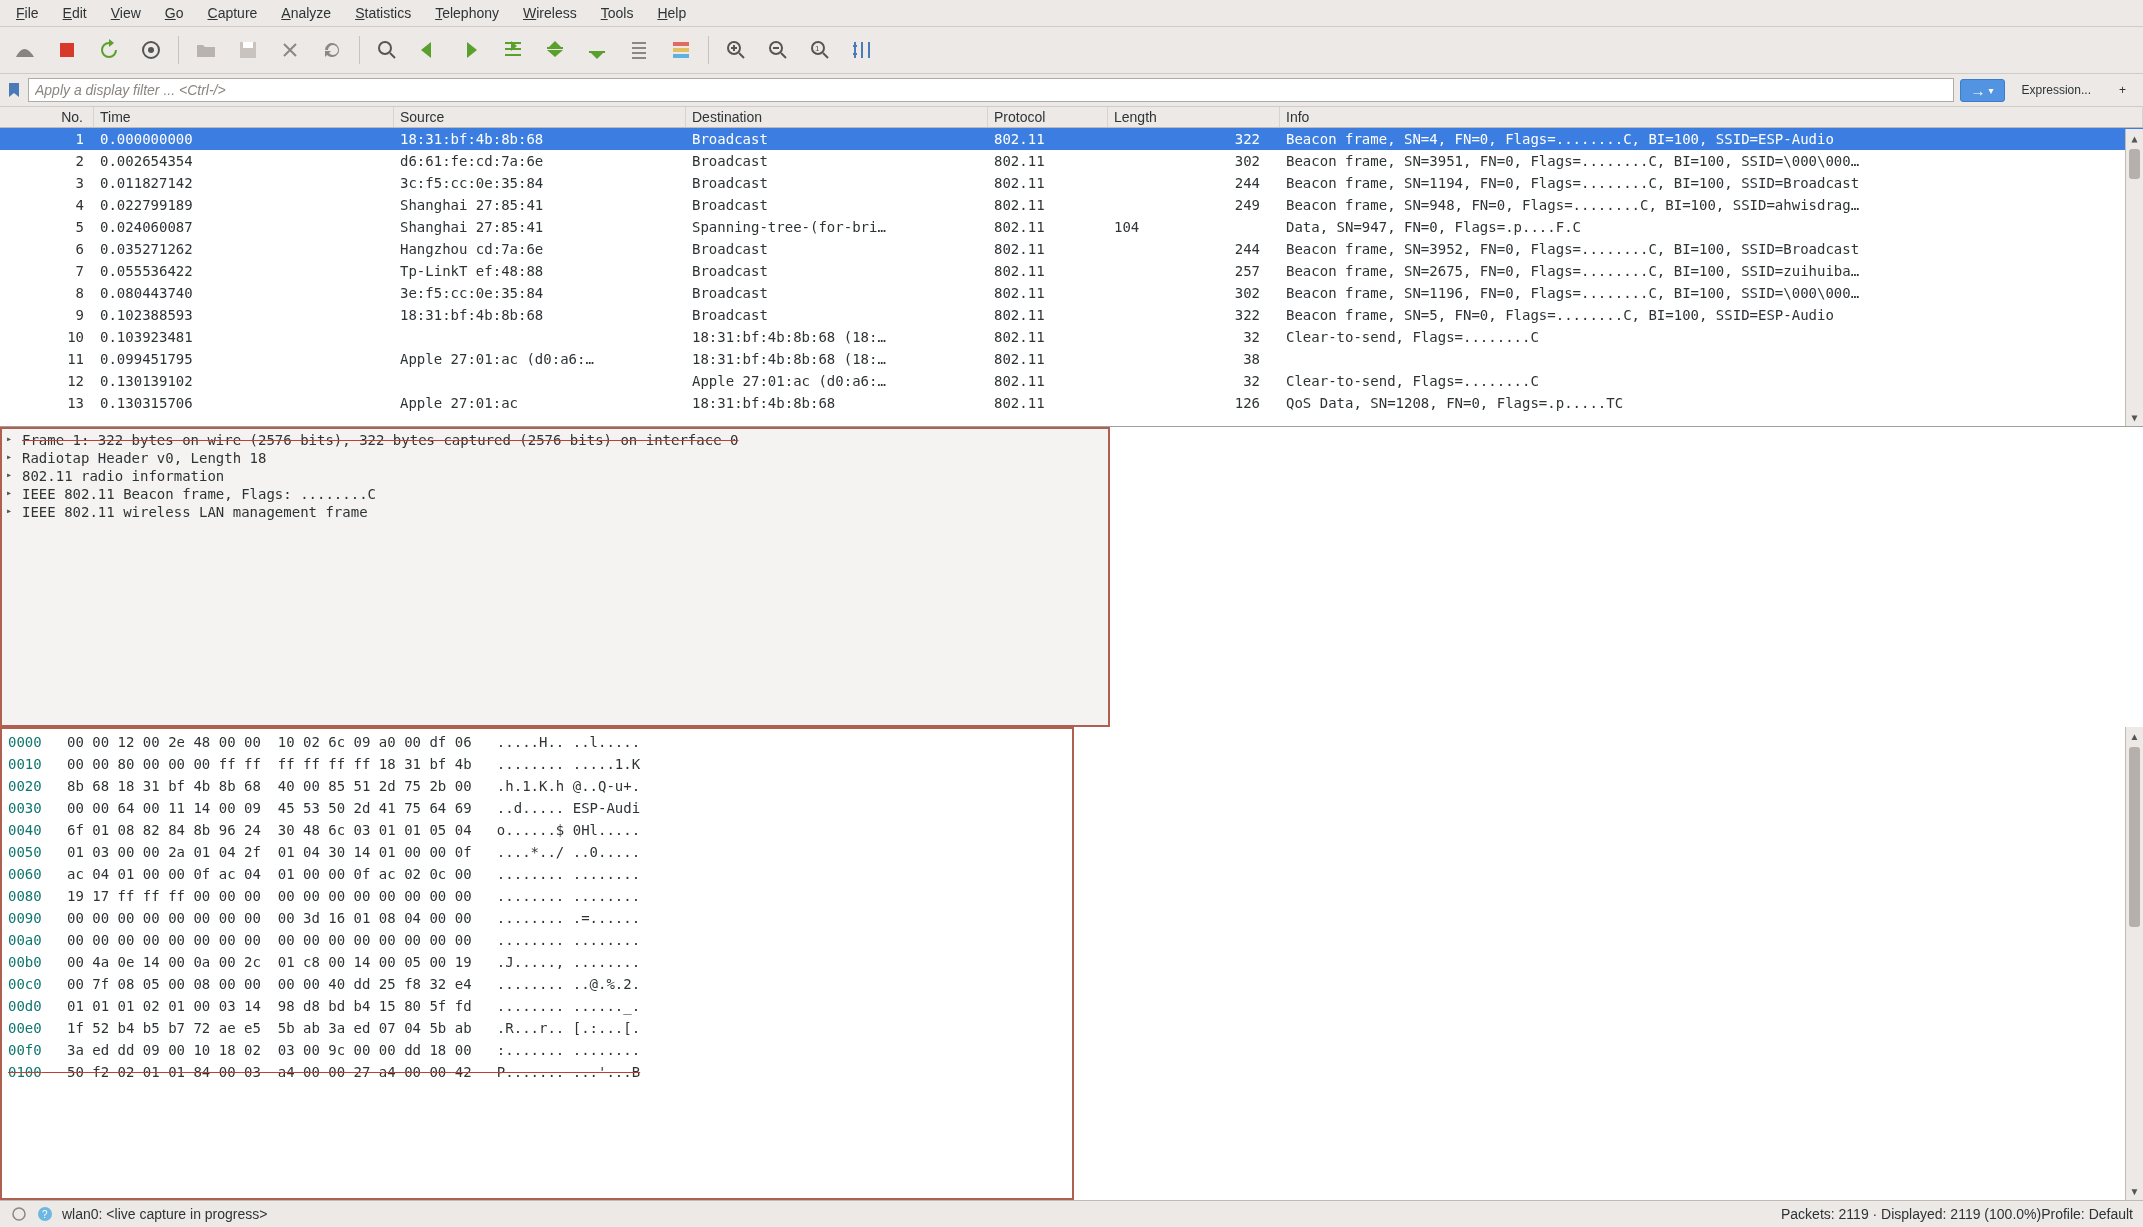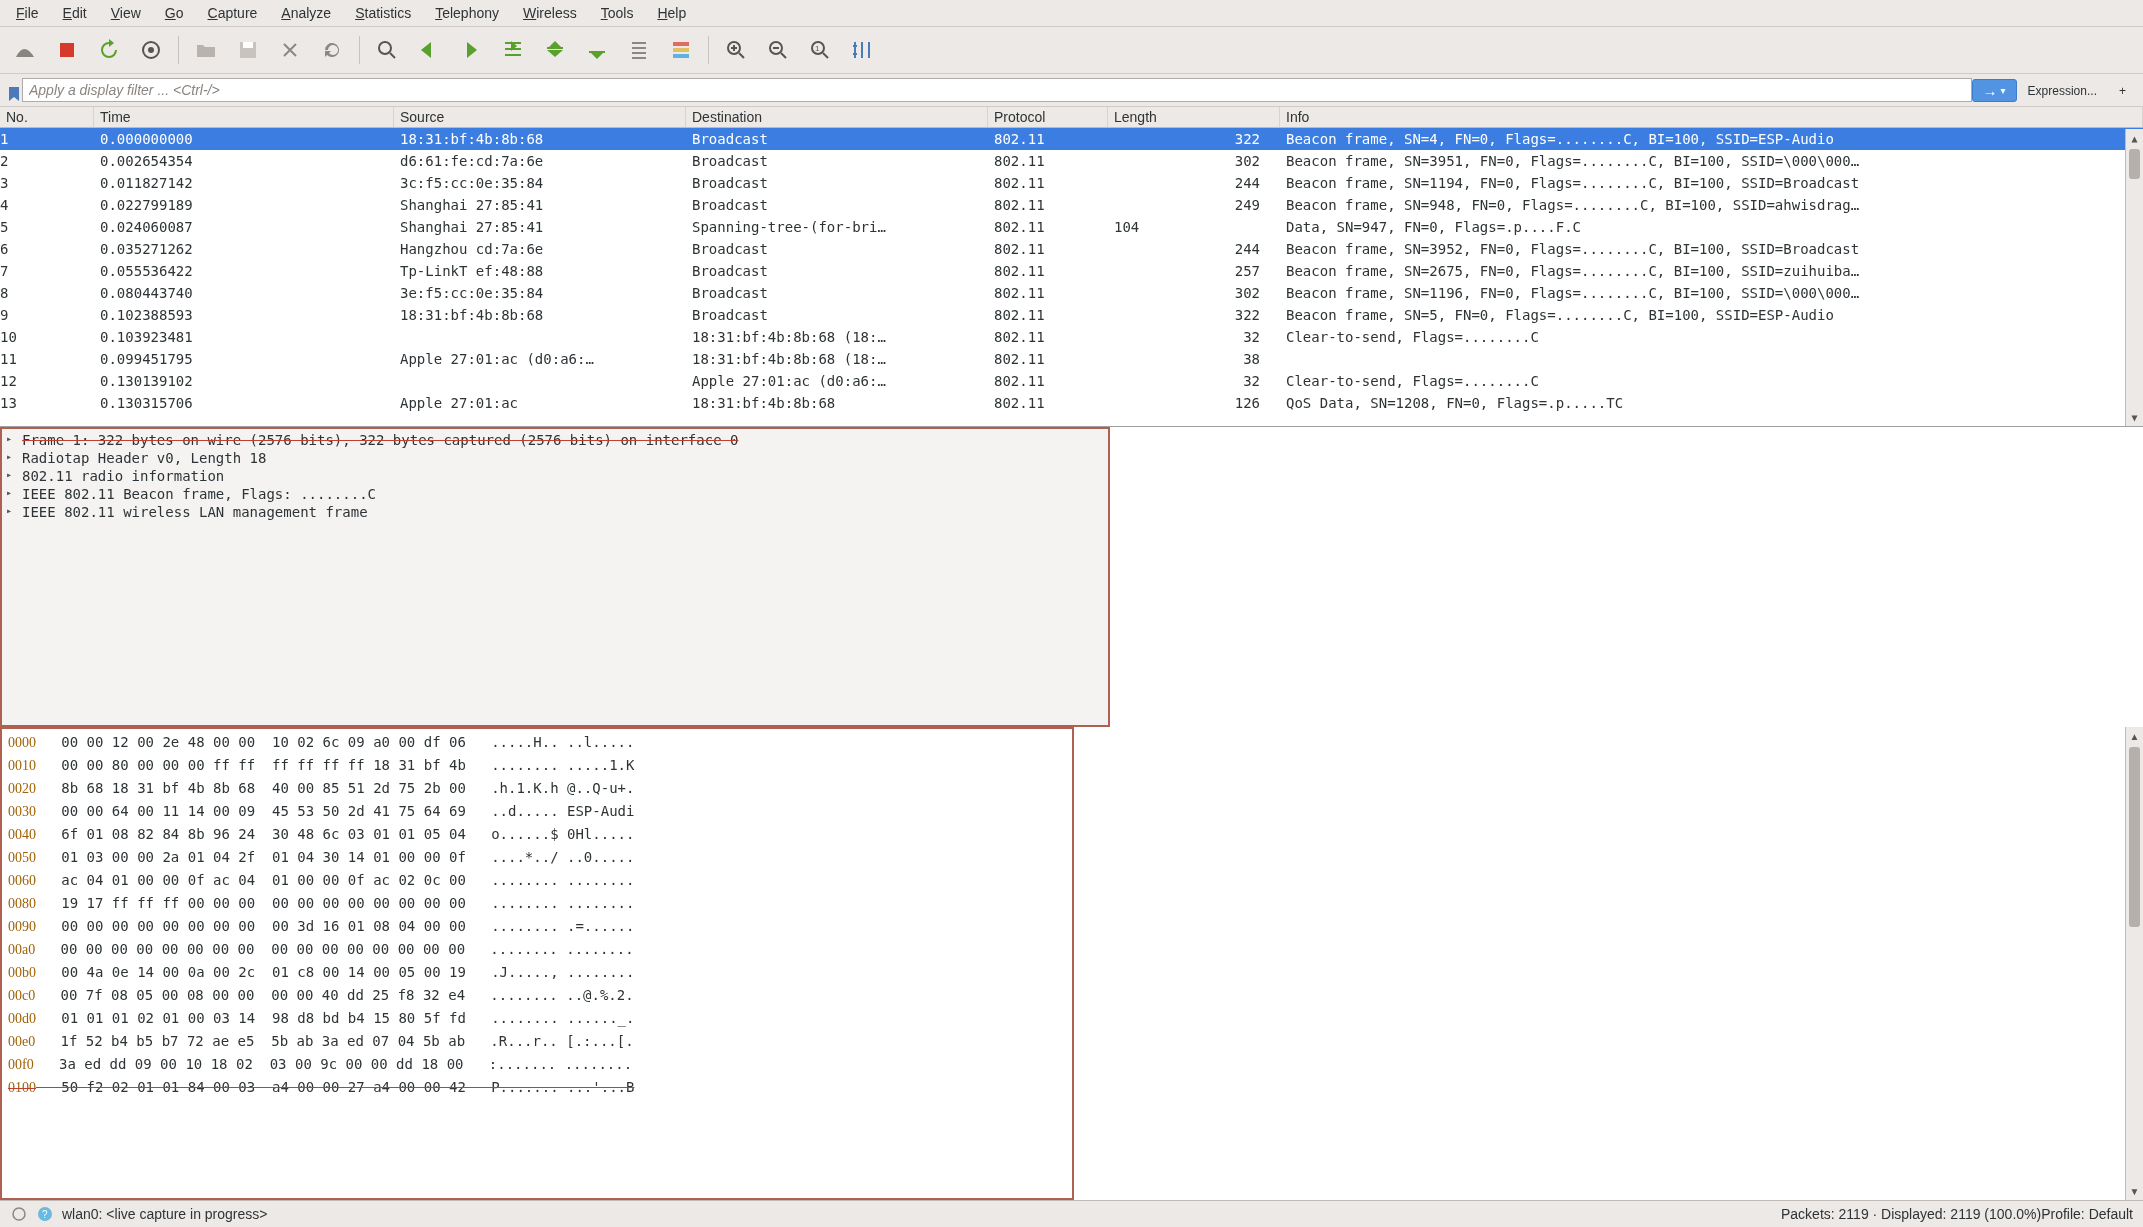--- a/index.html
+++ b/index.html
@@ -44,10 +44,11 @@
 .tb-sep { width: 1px; height: 28px; background: #c8c3be; margin: 0 2px; }
 .filter-bar {
   display: flex;
-  align-items: flex-end;
+  align-items: center;
   padding: 4px 6px;
   background: #ede9e6;
   border-bottom: 1px solid #d0cbc6;
+  gap: 6px;
 }
 .filter-icon {
   width: 16px; height: 16px;

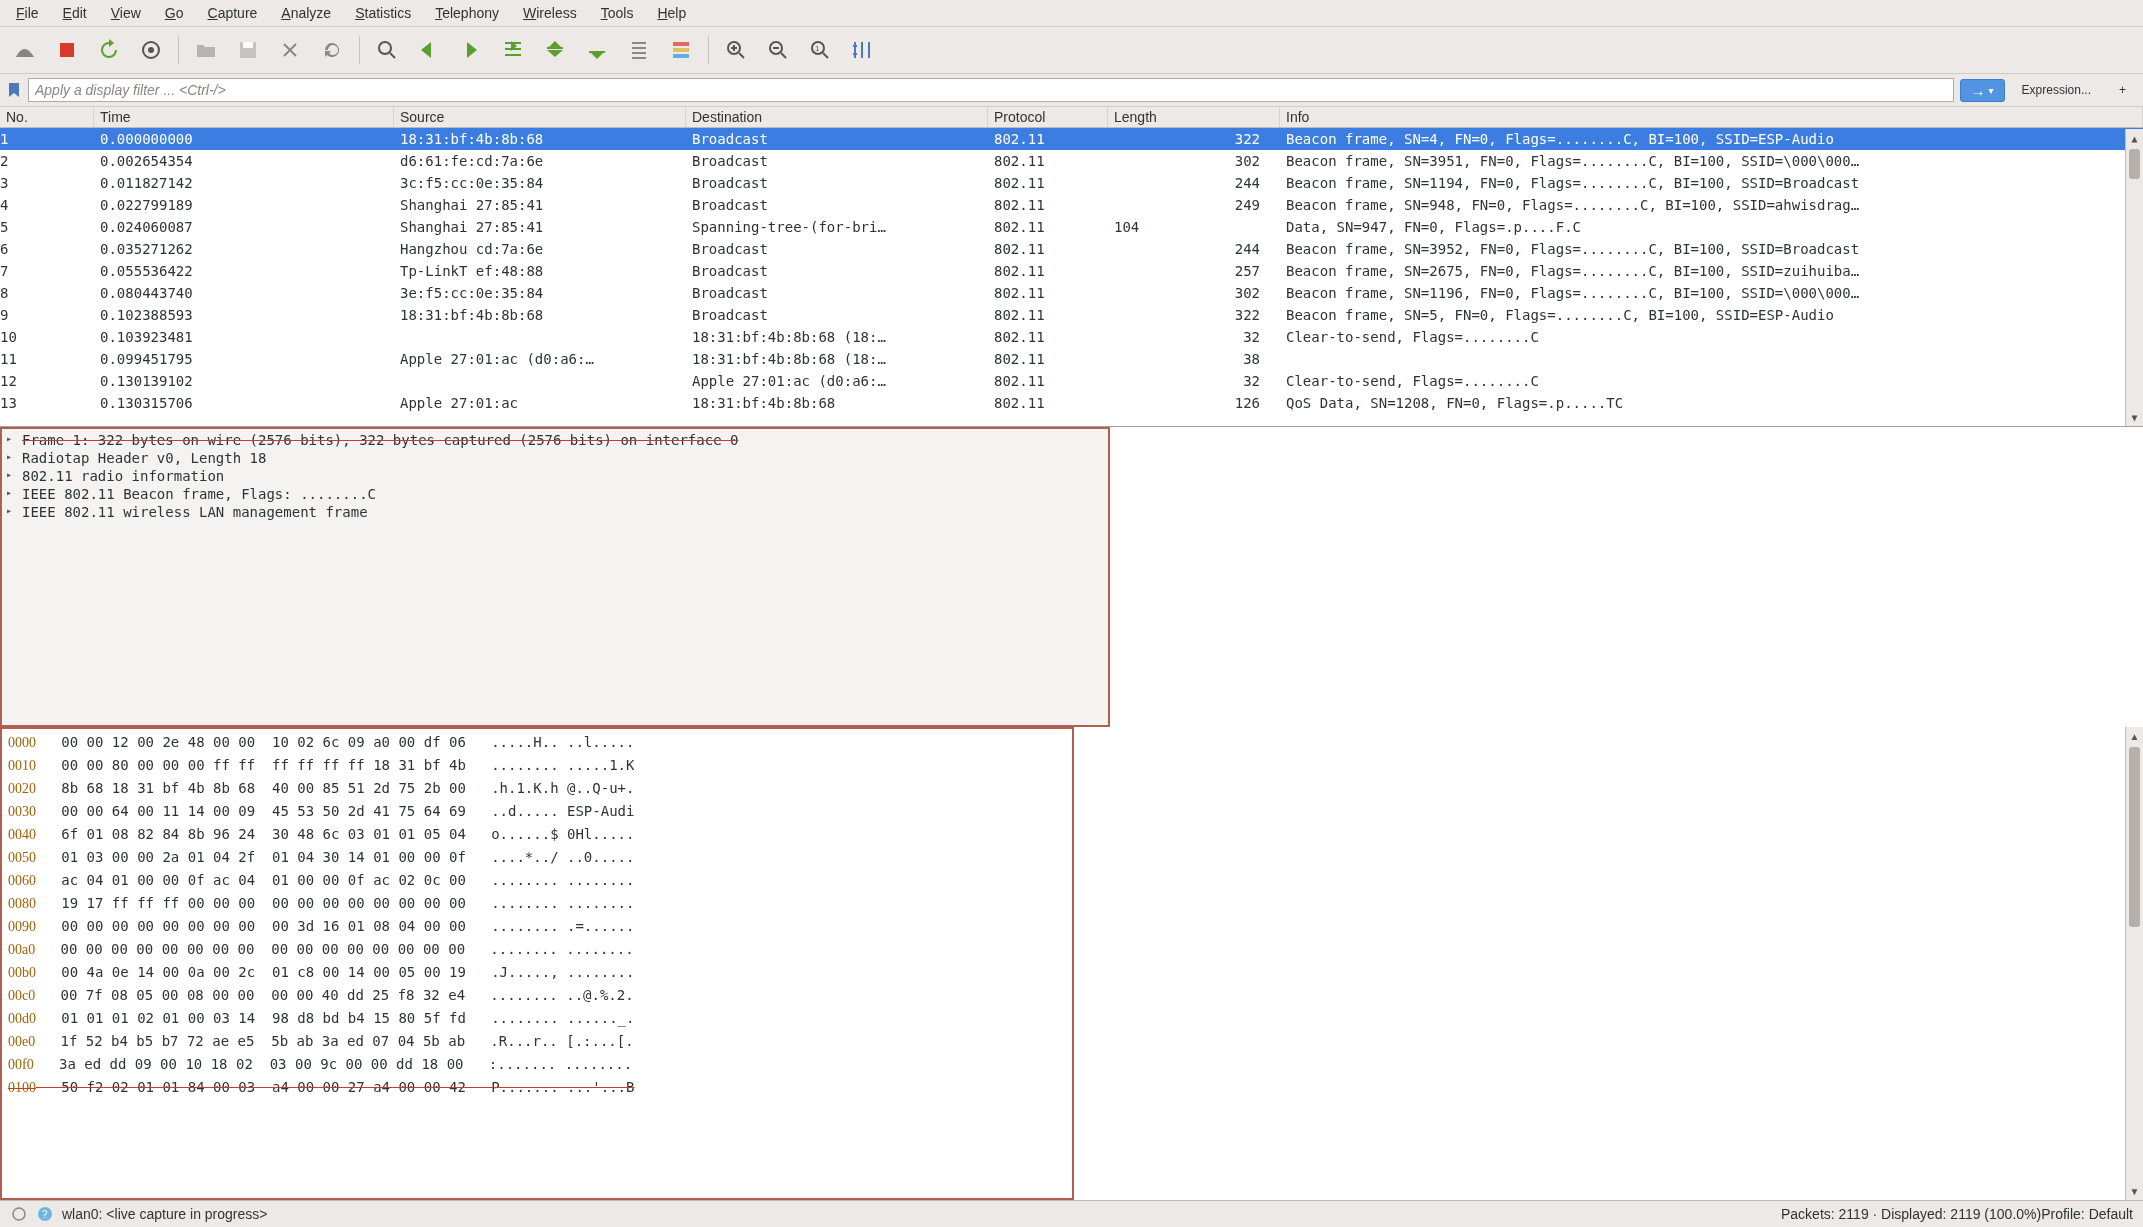--- a/index.html
+++ b/index.html
@@ -104,7 +104,7 @@
   white-space: nowrap;
   overflow: hidden;
 }
-.col-no { width: 94px; text-align: left; padding-right: 10px; }
+.col-no { width: 94px; text-align: right; padding-right: 10px; }
 .col-time { width: 300px; }
 .col-src { width: 292px; }
 .col-dst { width: 302px; }

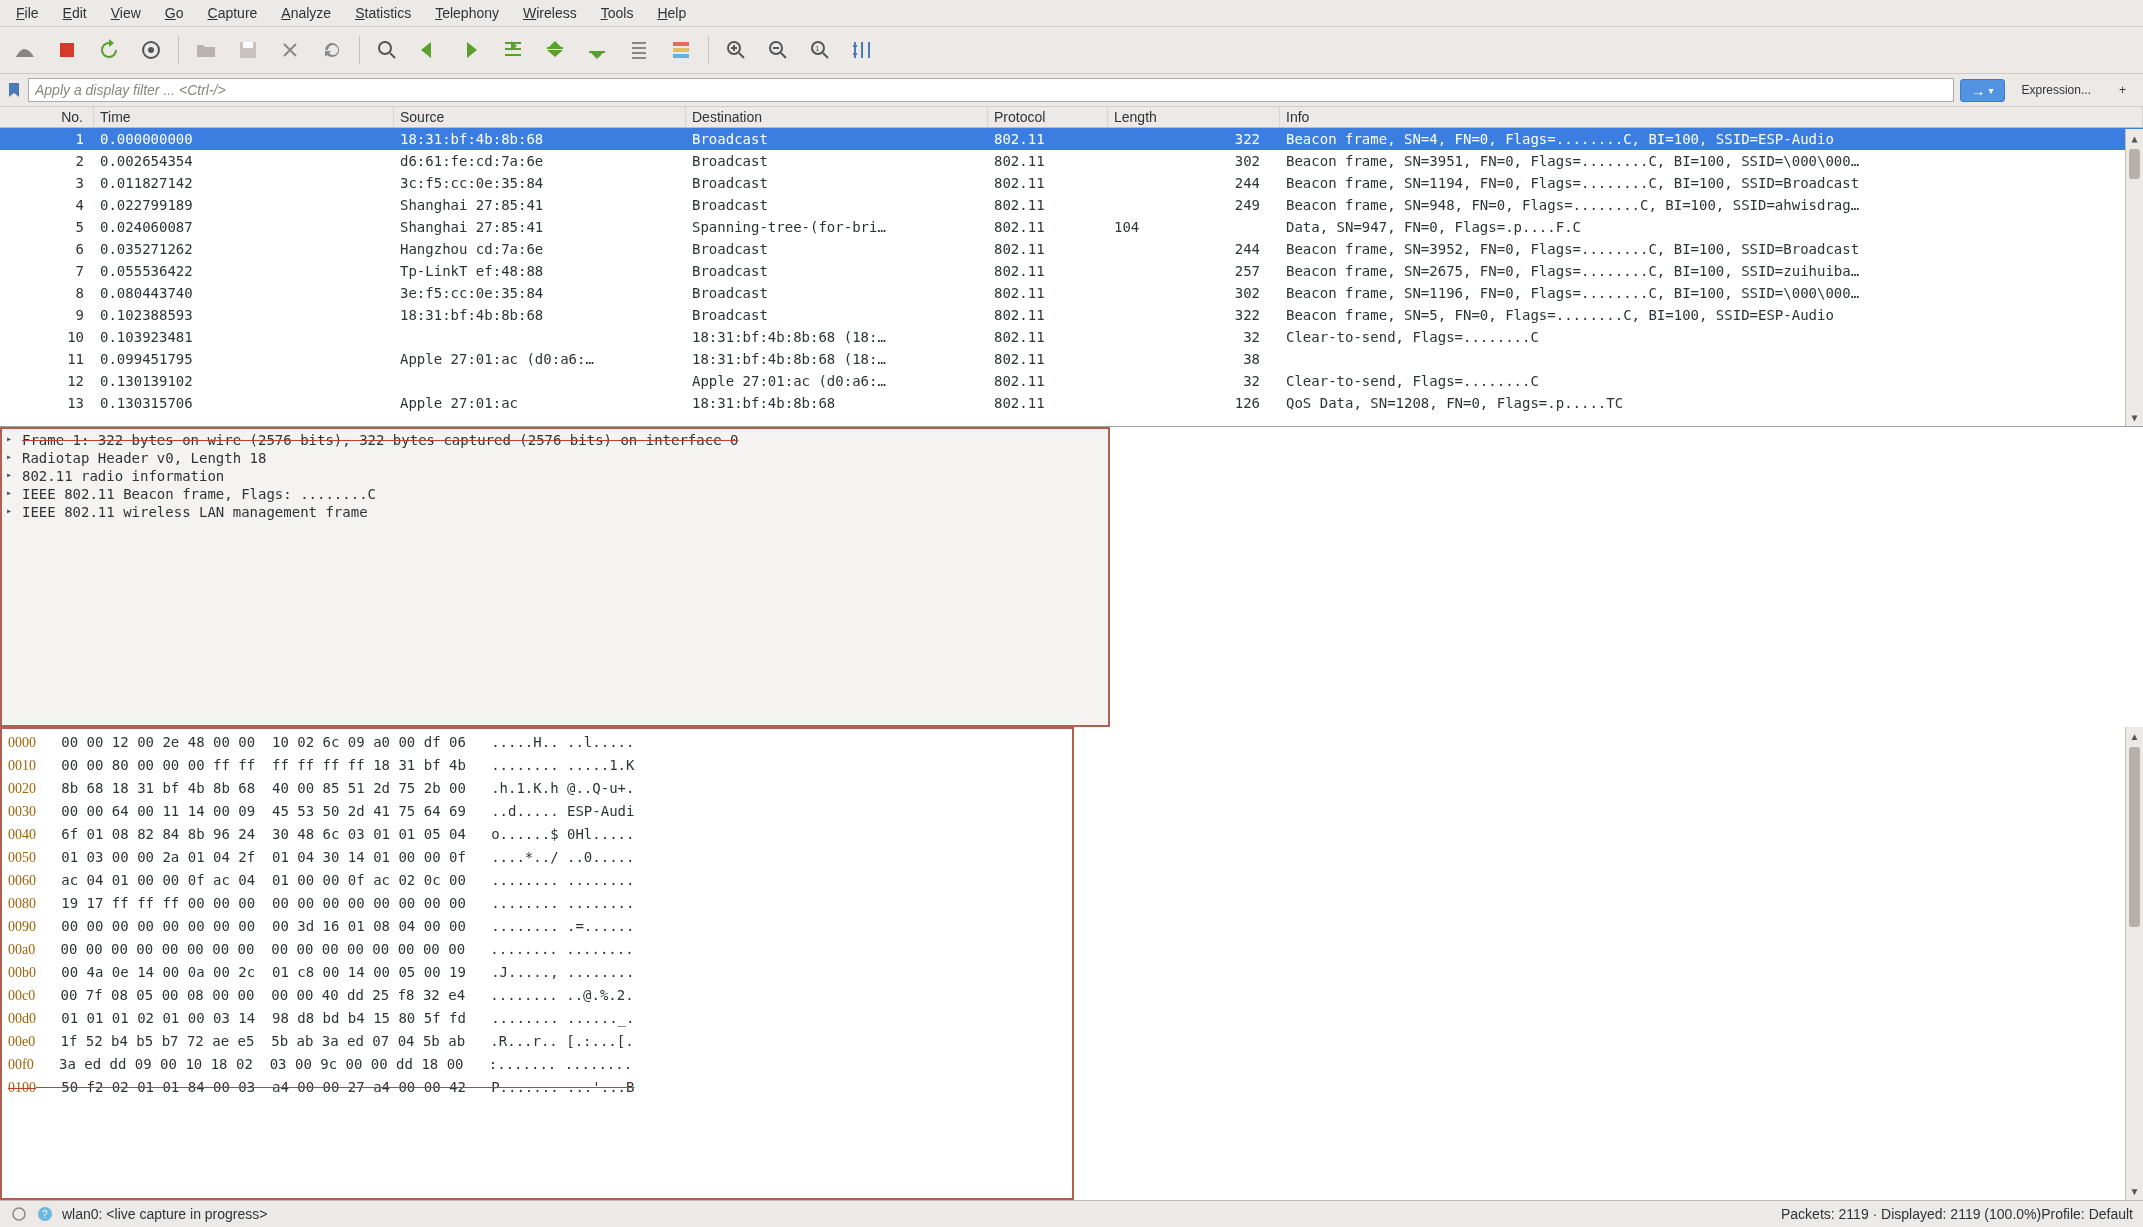--- a/index.html
+++ b/index.html
@@ -170,7 +170,7 @@
 }
 .hex-body { padding: 2px 6px; overflow: auto; height: 100%; }
 .hex-row { white-space: pre; line-height: 22px; }
-.hex-off { color: #a16207; font-family: Liberation Serif, serif; }
+.hex-off { color: #0f766e; }
 .hex-row.last { text-decoration: line-through; text-decoration-color: #c04030; }
 
 .statusbar {

